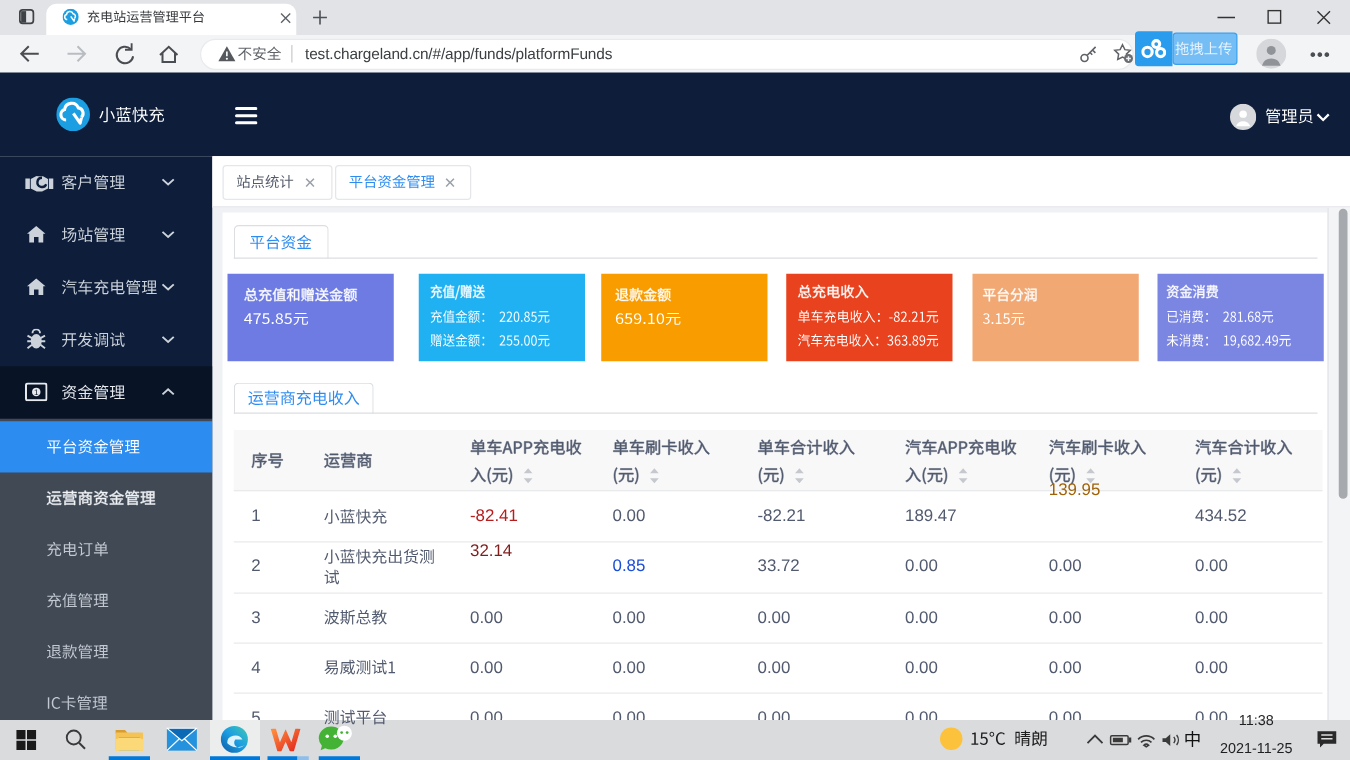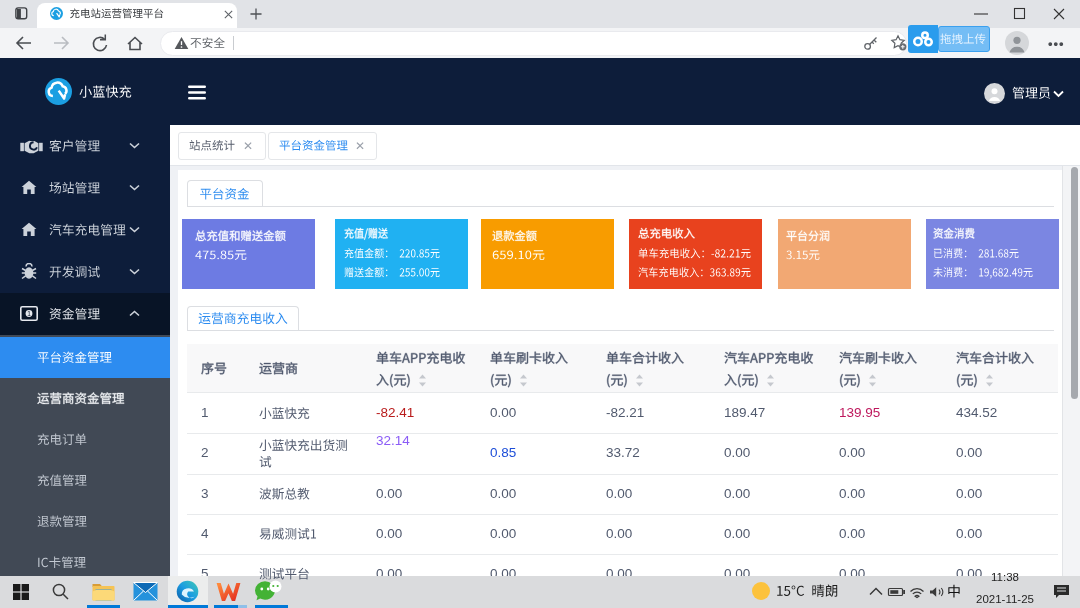--- a/index.html
+++ b/index.html
@@ -52,6 +52,7 @@
 <circle cx="7.5" cy="11" r="0.85" fill="#fff"></circle>
 </svg>
 <div style="position:absolute;left:233px;top:36px;width:1px;height:14px;background:#c9ccd0"></div>
+<div style="position:absolute;left:244px;top:36px;width:500px;height:15px;font:12.3px Liberation Sans,sans-serif;color:#3c4043;letter-spacing:-0.1px">test.chargeland.cn/#/app/funds/platformFunds</div>
 <svg style="position:absolute;left:863px;top:35px" width="16" height="16" viewBox="0 0 16 16">
 <g stroke="#5f6368" stroke-width="1.3" fill="none">
 <circle cx="4.6" cy="11.4" r="2.8"></circle>

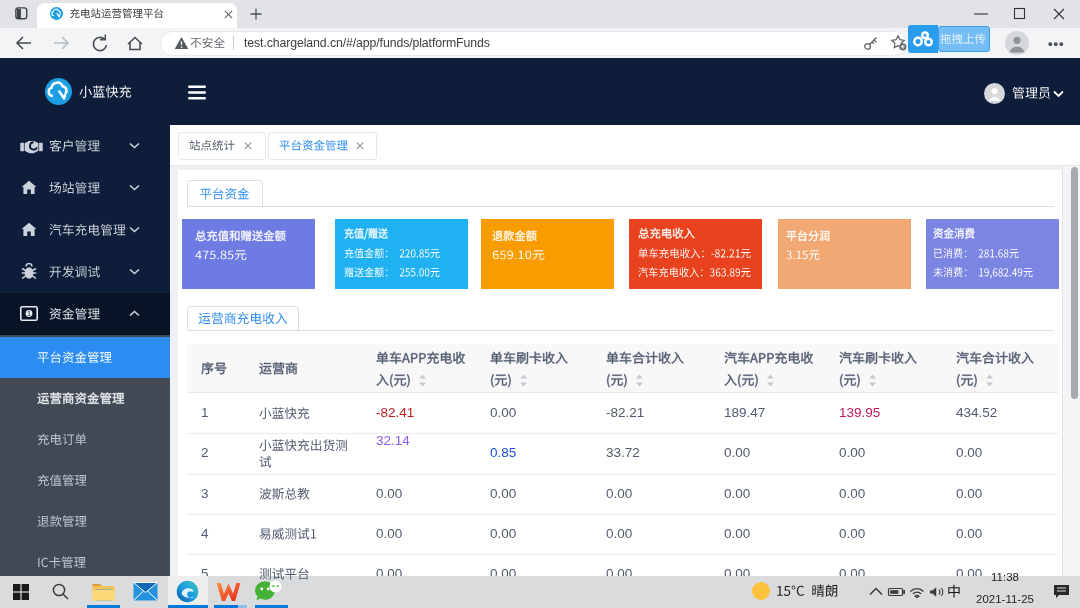--- a/index.html
+++ b/index.html
@@ -191,7 +191,7 @@
 <div style="position:absolute;left:490px;top:405.0px;width:100px;height:17px;font:13.5px Liberation Sans,sans-serif;color:#515a6e">0.00</div>
 <div style="position:absolute;left:606px;top:405.0px;width:100px;height:17px;font:13.5px Liberation Sans,sans-serif;color:#515a6e">-82.21</div>
 <div style="position:absolute;left:724px;top:405.0px;width:100px;height:17px;font:13.5px Liberation Sans,sans-serif;color:#515a6e">189.47</div>
-<div style="position:absolute;left:839px;top:405.0px;width:100px;height:17px;font:13.5px Liberation Sans,sans-serif;color:#be185d">139.95</div>
+<div style="position:absolute;left:839px;top:384px;width:100px;height:17px;font:13.5px Liberation Sans,sans-serif;color:#a16207">139.95</div>
 <div style="position:absolute;left:956px;top:405.0px;width:100px;height:17px;font:13.5px Liberation Sans,sans-serif;color:#515a6e">434.52</div>
 <div style="position:absolute;left:187px;top:433px;width:871px;height:1px;background:#e8eaec"></div>
 <div style="position:absolute;left:201px;top:445.0px;width:380px;height:17px;font:13.5px Liberation Sans,sans-serif;color:#515a6e">2</div>

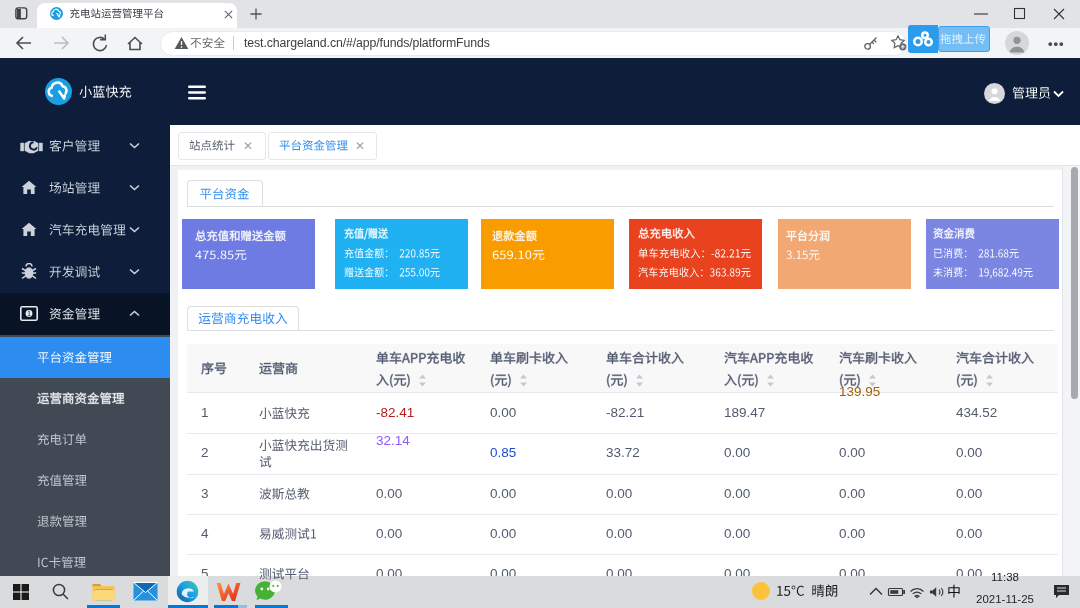--- a/index.html
+++ b/index.html
@@ -195,7 +195,7 @@
 <div style="position:absolute;left:956px;top:405.0px;width:100px;height:17px;font:13.5px Liberation Sans,sans-serif;color:#515a6e">434.52</div>
 <div style="position:absolute;left:187px;top:433px;width:871px;height:1px;background:#e8eaec"></div>
 <div style="position:absolute;left:201px;top:445.0px;width:380px;height:17px;font:13.5px Liberation Sans,sans-serif;color:#515a6e">2</div>
-<div style="position:absolute;left:376px;top:433px;width:100px;height:17px;font:13.5px Liberation Sans,sans-serif;color:#8b5cf6">32.14</div>
+<div style="position:absolute;left:376px;top:433px;width:100px;height:17px;font:13.5px Liberation Sans,sans-serif;color:#7f1d1d">32.14</div>
 <div style="position:absolute;left:490px;top:445.0px;width:100px;height:17px;font:13.5px Liberation Sans,sans-serif;color:#1d4ed8">0.85</div>
 <div style="position:absolute;left:606px;top:445.0px;width:100px;height:17px;font:13.5px Liberation Sans,sans-serif;color:#515a6e">33.72</div>
 <div style="position:absolute;left:724px;top:445.0px;width:100px;height:17px;font:13.5px Liberation Sans,sans-serif;color:#515a6e">0.00</div>

